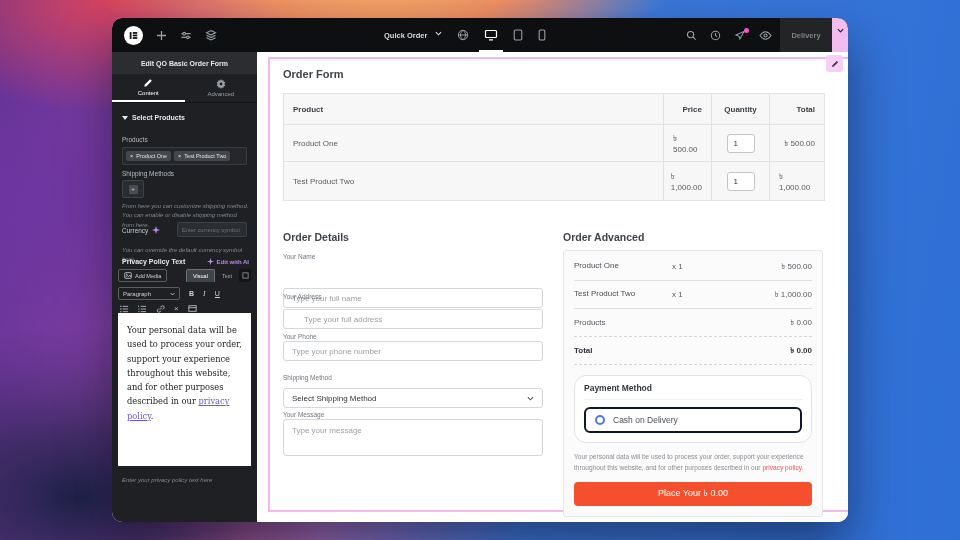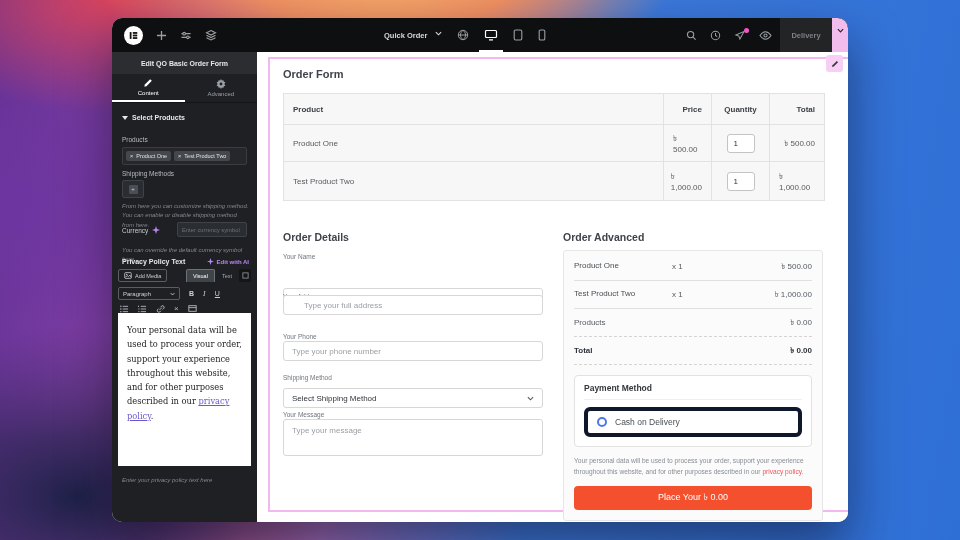--- a/index.html
+++ b/index.html
@@ -393,7 +393,7 @@
           <div class="f-label" style="top:22px;">Your Name</div>
           <input class="f-input" style="top: 30px; margin-top: 27px;" placeholder="Type your full name">
           <div class="f-label" style="top:62px;">Your Address</div>
-          <input class="f-input" style="top: 64px; padding-left: 20px;" placeholder="Type your full address">
+          <input class="f-input" style="top: 78px; padding-left: 20px;" placeholder="Type your full address">
           <div class="f-label" style="top:102px;">Your Phone</div>
           <input class="f-input" style="top: 110px;" placeholder="Type your phone number">
           <div class="f-label" style="top:143px;">Shipping Method</div>

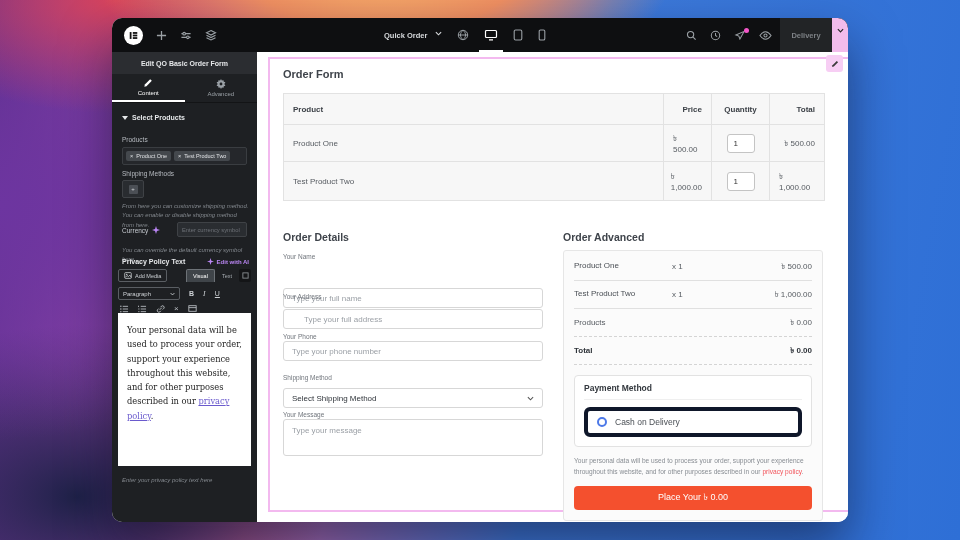--- a/index.html
+++ b/index.html
@@ -104,7 +104,7 @@
   .b-solid{border-bottom:1px solid #e0e0e0;}
   .b-dash{border-bottom:1px dashed #d4d4d4;}
   .srow.total{font-weight:700;color:#2f343a;}
-  .paybox{margin-top:10px;background:#fff;border:1px solid #e2e2e2;border-radius:4px;padding:7px 9px 9px;}
+  .paybox{margin-top:10px;background:#fff;border:1px solid #e2e2e2;border-radius:12px;padding:7px 9px 9px;}
   .pay-title{font-size:8.5px;font-weight:700;color:#33383e;padding-bottom:6px;border-bottom:1px solid #efefef;}
   .pay-opt{margin-top:7px;border:4px solid #0f172a;border-radius:6px;padding:6px 9px;display:flex;align-items:center;gap:8px;
     font-size:8.5px;color:#4a4f55;}

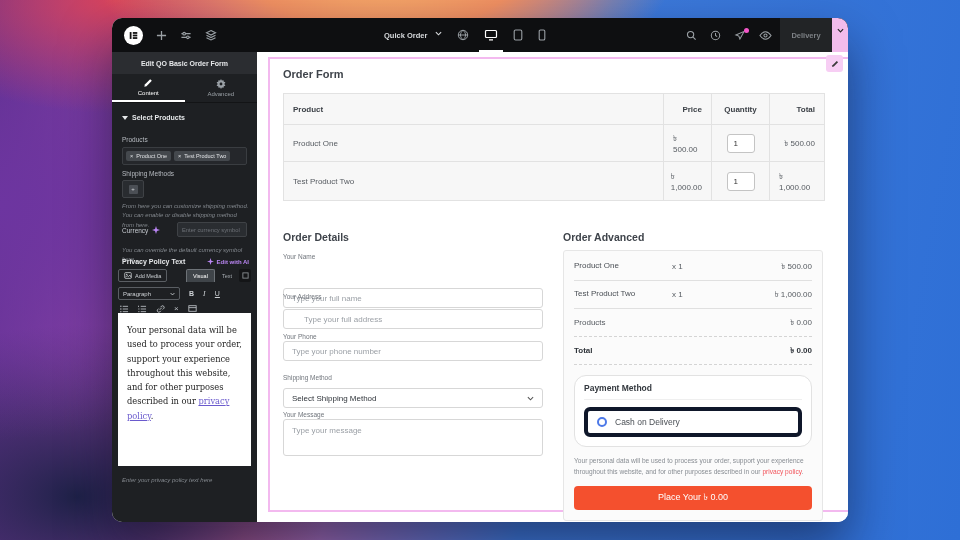--- a/index.html
+++ b/index.html
@@ -106,7 +106,7 @@
   .srow.total{font-weight:700;color:#2f343a;}
   .paybox{margin-top:10px;background:#fff;border:1px solid #e2e2e2;border-radius:12px;padding:7px 9px 9px;}
   .pay-title{font-size:8.5px;font-weight:700;color:#33383e;padding-bottom:6px;border-bottom:1px solid #efefef;}
-  .pay-opt{margin-top:7px;border:4px solid #0f172a;border-radius:6px;padding:6px 9px;display:flex;align-items:center;gap:8px;
+  .pay-opt{margin-top:7px;border:2px solid #0f172a;border-radius:6px;padding:6px 9px;display:flex;align-items:center;gap:8px;
     font-size:8.5px;color:#4a4f55;}
   .radio{width:10px;height:10px;border:2px solid #4d79e8;border-radius:50%;background:#fff;box-sizing:border-box;flex:none;}
   .note{margin-top:9px;font-size:6.6px;color:#888d93;line-height:1.65;}

